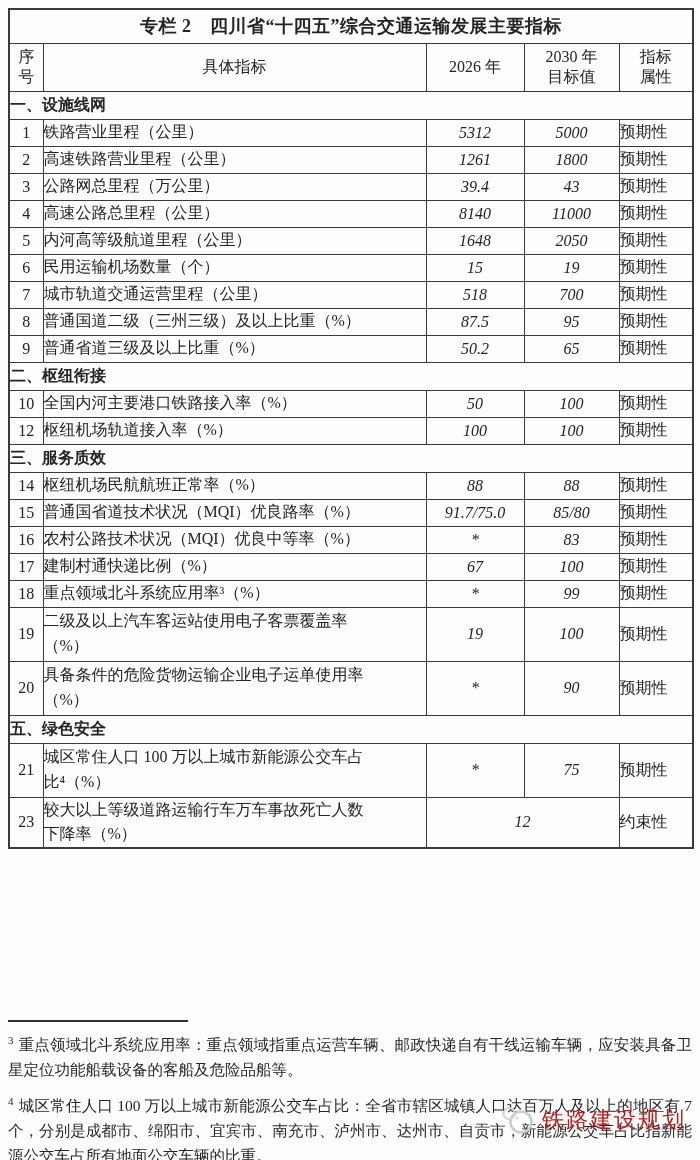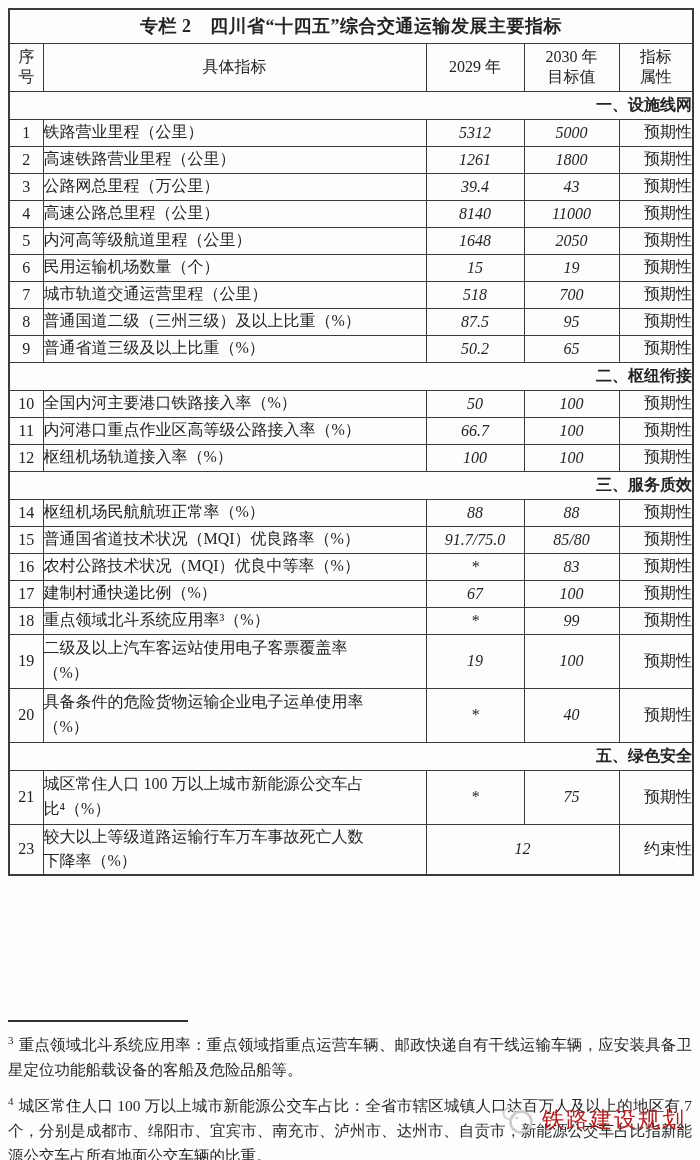--- a/index.html
+++ b/index.html
@@ -110,7 +110,7 @@
         <td class="no">序
 号</td>
         <td>具体指标</td>
-        <td>2029 年</td>
+        <td>2026 年</td>
         <td>2030 年
 目标值</td>
         <td>指标

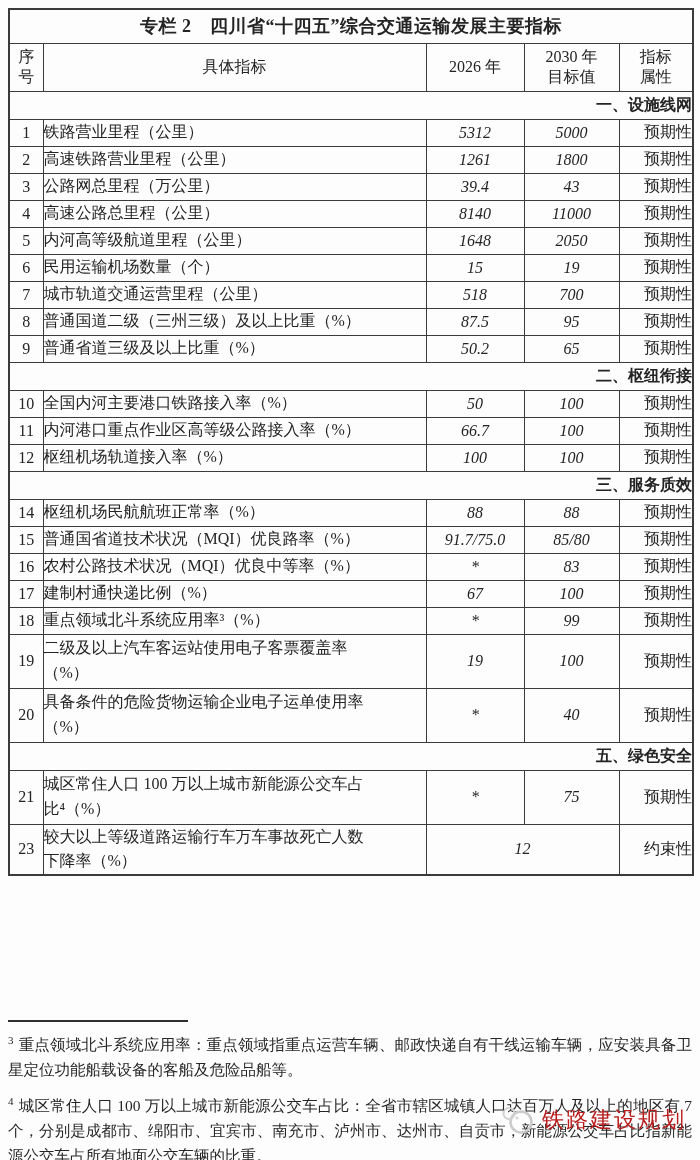--- a/index.html
+++ b/index.html
@@ -46,8 +46,8 @@
   tr.sec-row td {
     height: 28px;
     font-weight: bold;
-    text-align: right;
-    padding-left: 14px;
+    text-align: left;
+    padding-left: 0;
     font-size: 16px;
   }
   tr.r1 td { height: 27px; }

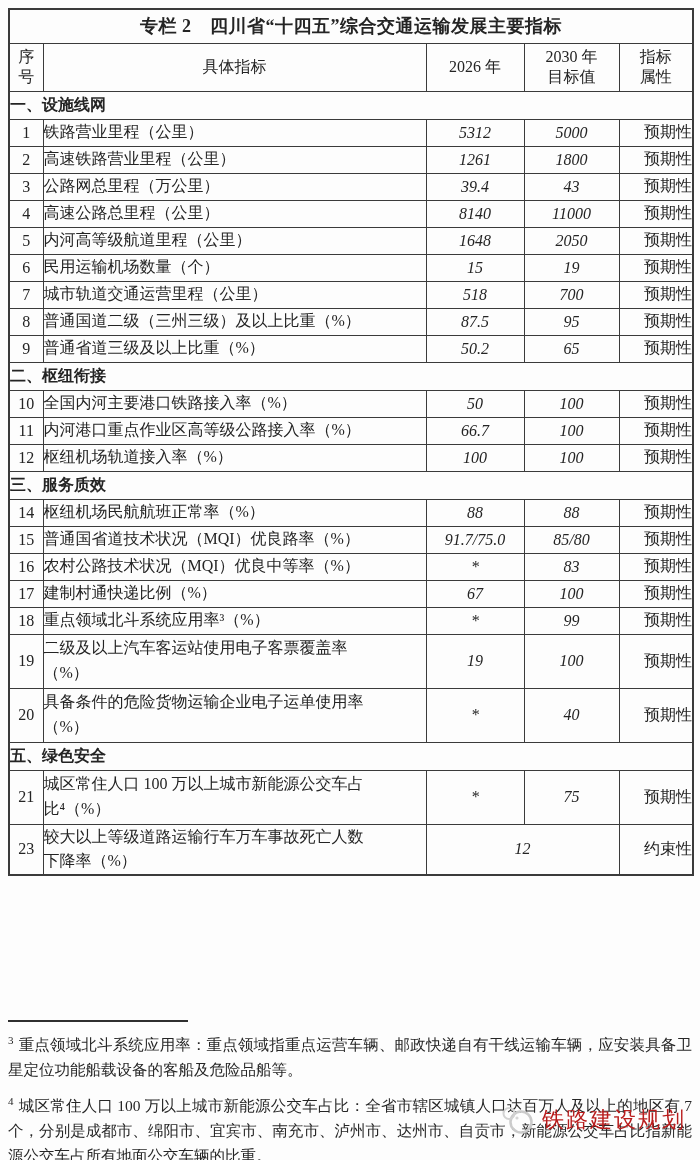--- a/index.html
+++ b/index.html
@@ -56,7 +56,7 @@
   td.no   { text-align: center; }
   td.ind  { text-align: left; padding: 1px 9px; white-space: pre-line; line-height: 1.55; }
   td.val  { text-align: center; font-style: italic; }
-  td.attr { text-align: right; }
+  td.attr { text-align: left; }
   .footnotes {
     position: absolute; left: 8px; top: 1008px; width: 684px;
   }

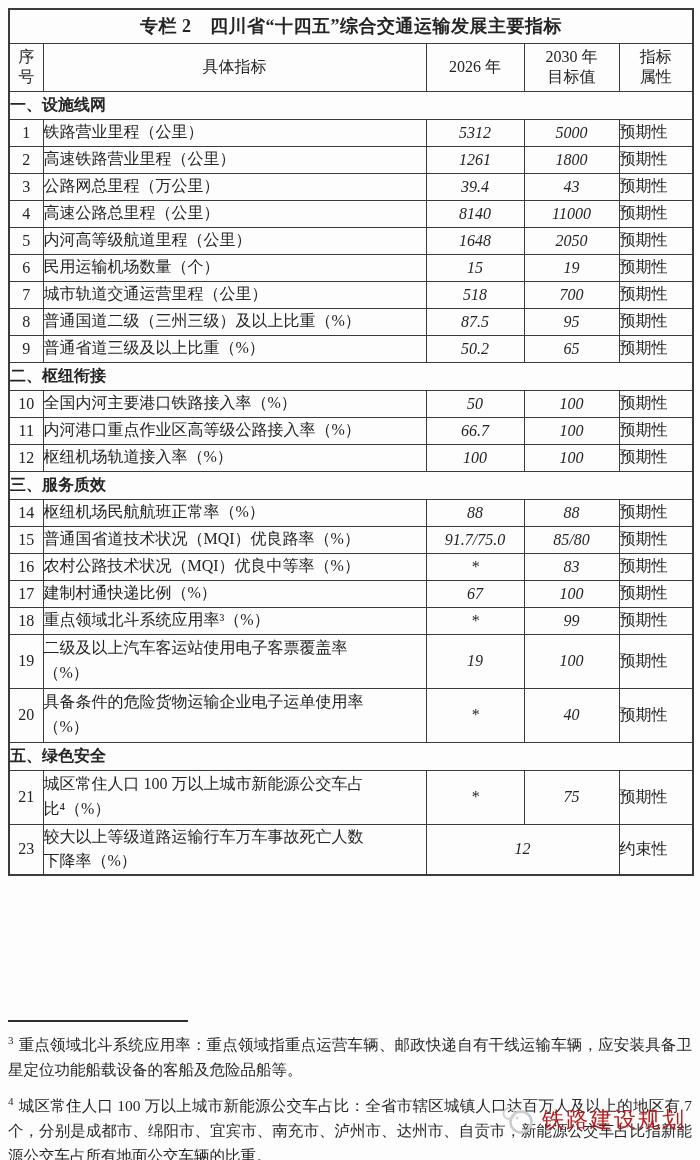--- a/index.html
+++ b/index.html
@@ -195,13 +195,6 @@
         <td class="attr">预期性</td>
       </tr>
       <tr class="r1">
-        <td class="no">11</td>
-        <td class="ind">内河港口重点作业区高等级公路接入率（%）</td>
-        <td class="val">66.7</td>
-        <td class="val">100</td>
-        <td class="attr">预期性</td>
-      </tr>
-      <tr class="r1">
         <td class="no">12</td>
         <td class="ind">枢纽机场轨道接入率（%）</td>
         <td class="val">100</td>

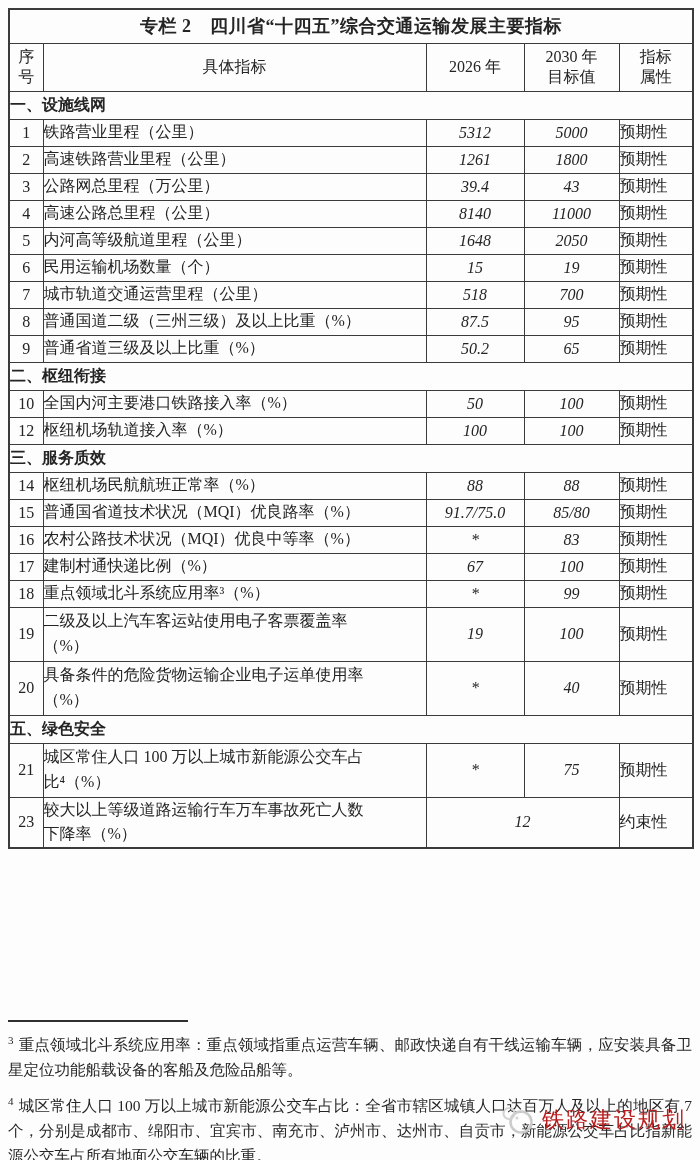--- a/index.html
+++ b/index.html
@@ -254,7 +254,7 @@
         <td class="ind">具备条件的危险货物运输企业电子运单使用率
 （%）</td>
         <td class="val">*</td>
-        <td class="val">40</td>
+        <td class="val">90</td>
         <td class="attr">预期性</td>
       </tr>
 

